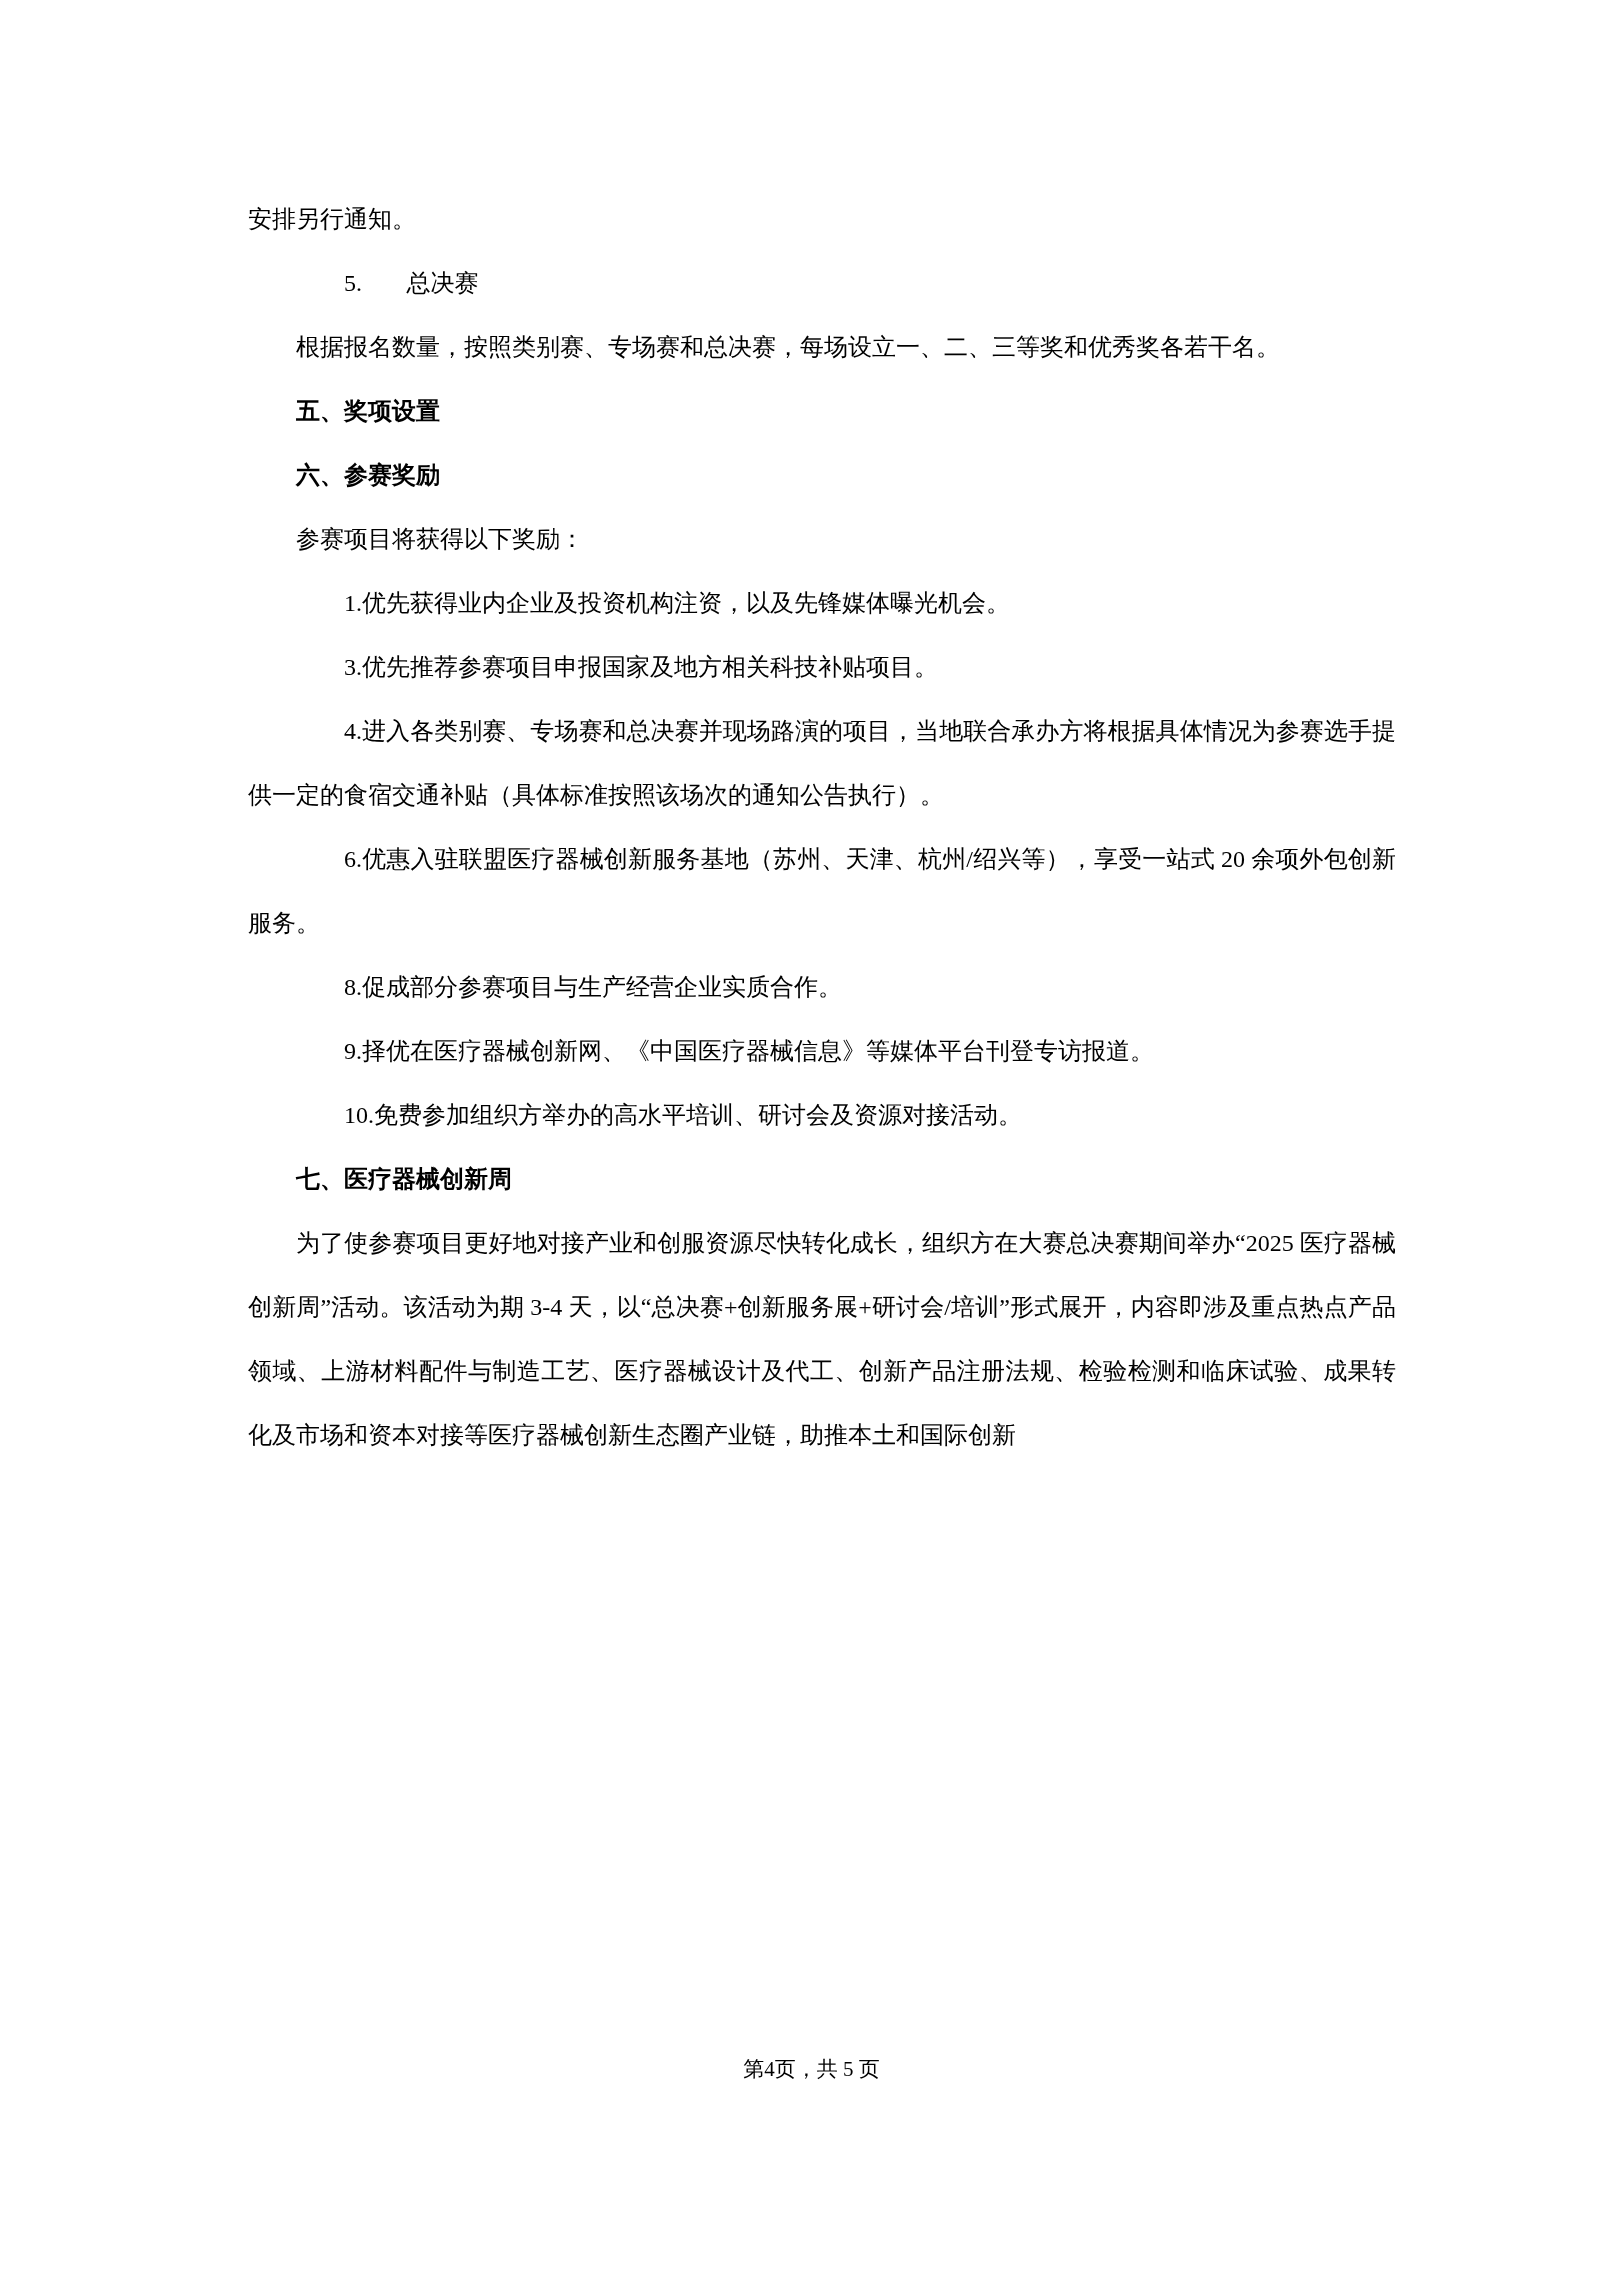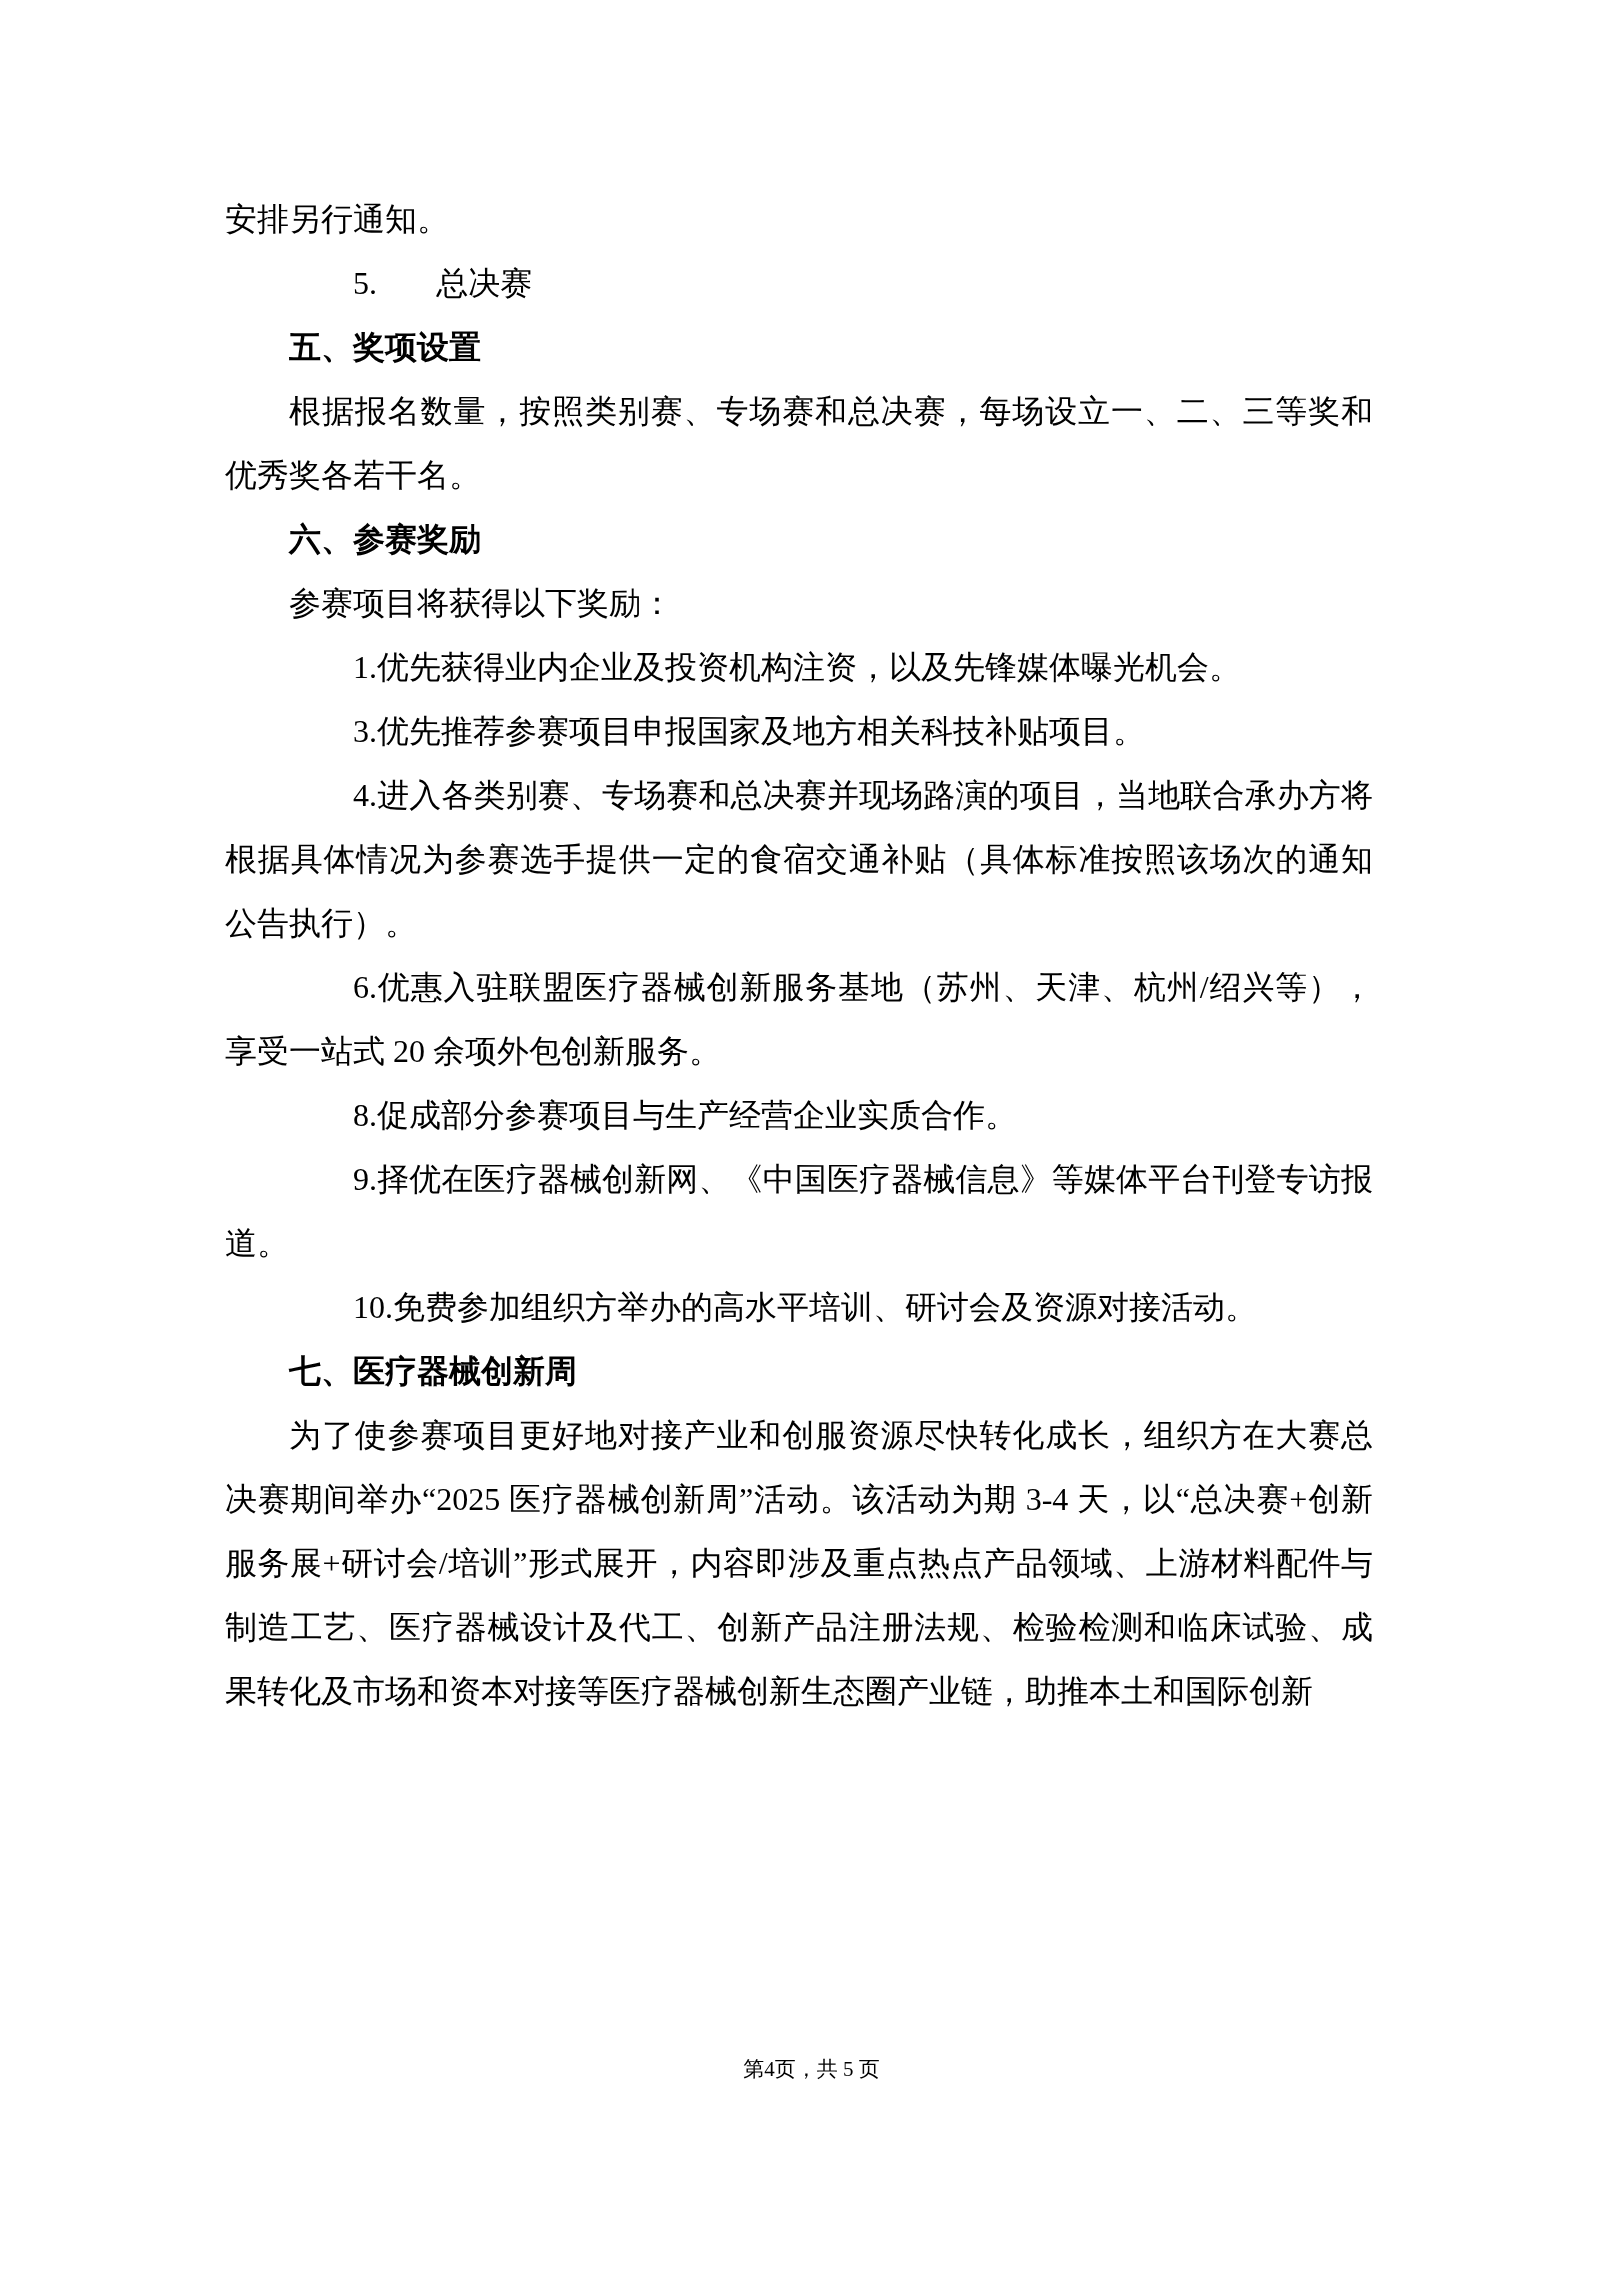--- a/index.html
+++ b/index.html
@@ -18,10 +18,10 @@
   }
   .content {
     position: absolute;
-    left: 225px;
+    left: 248px;
     top: 187px;
     width: 1148px;
-    font-size: 32px;
+    font-size: 24px;
     line-height: 64px;
     text-align: justify;
   }

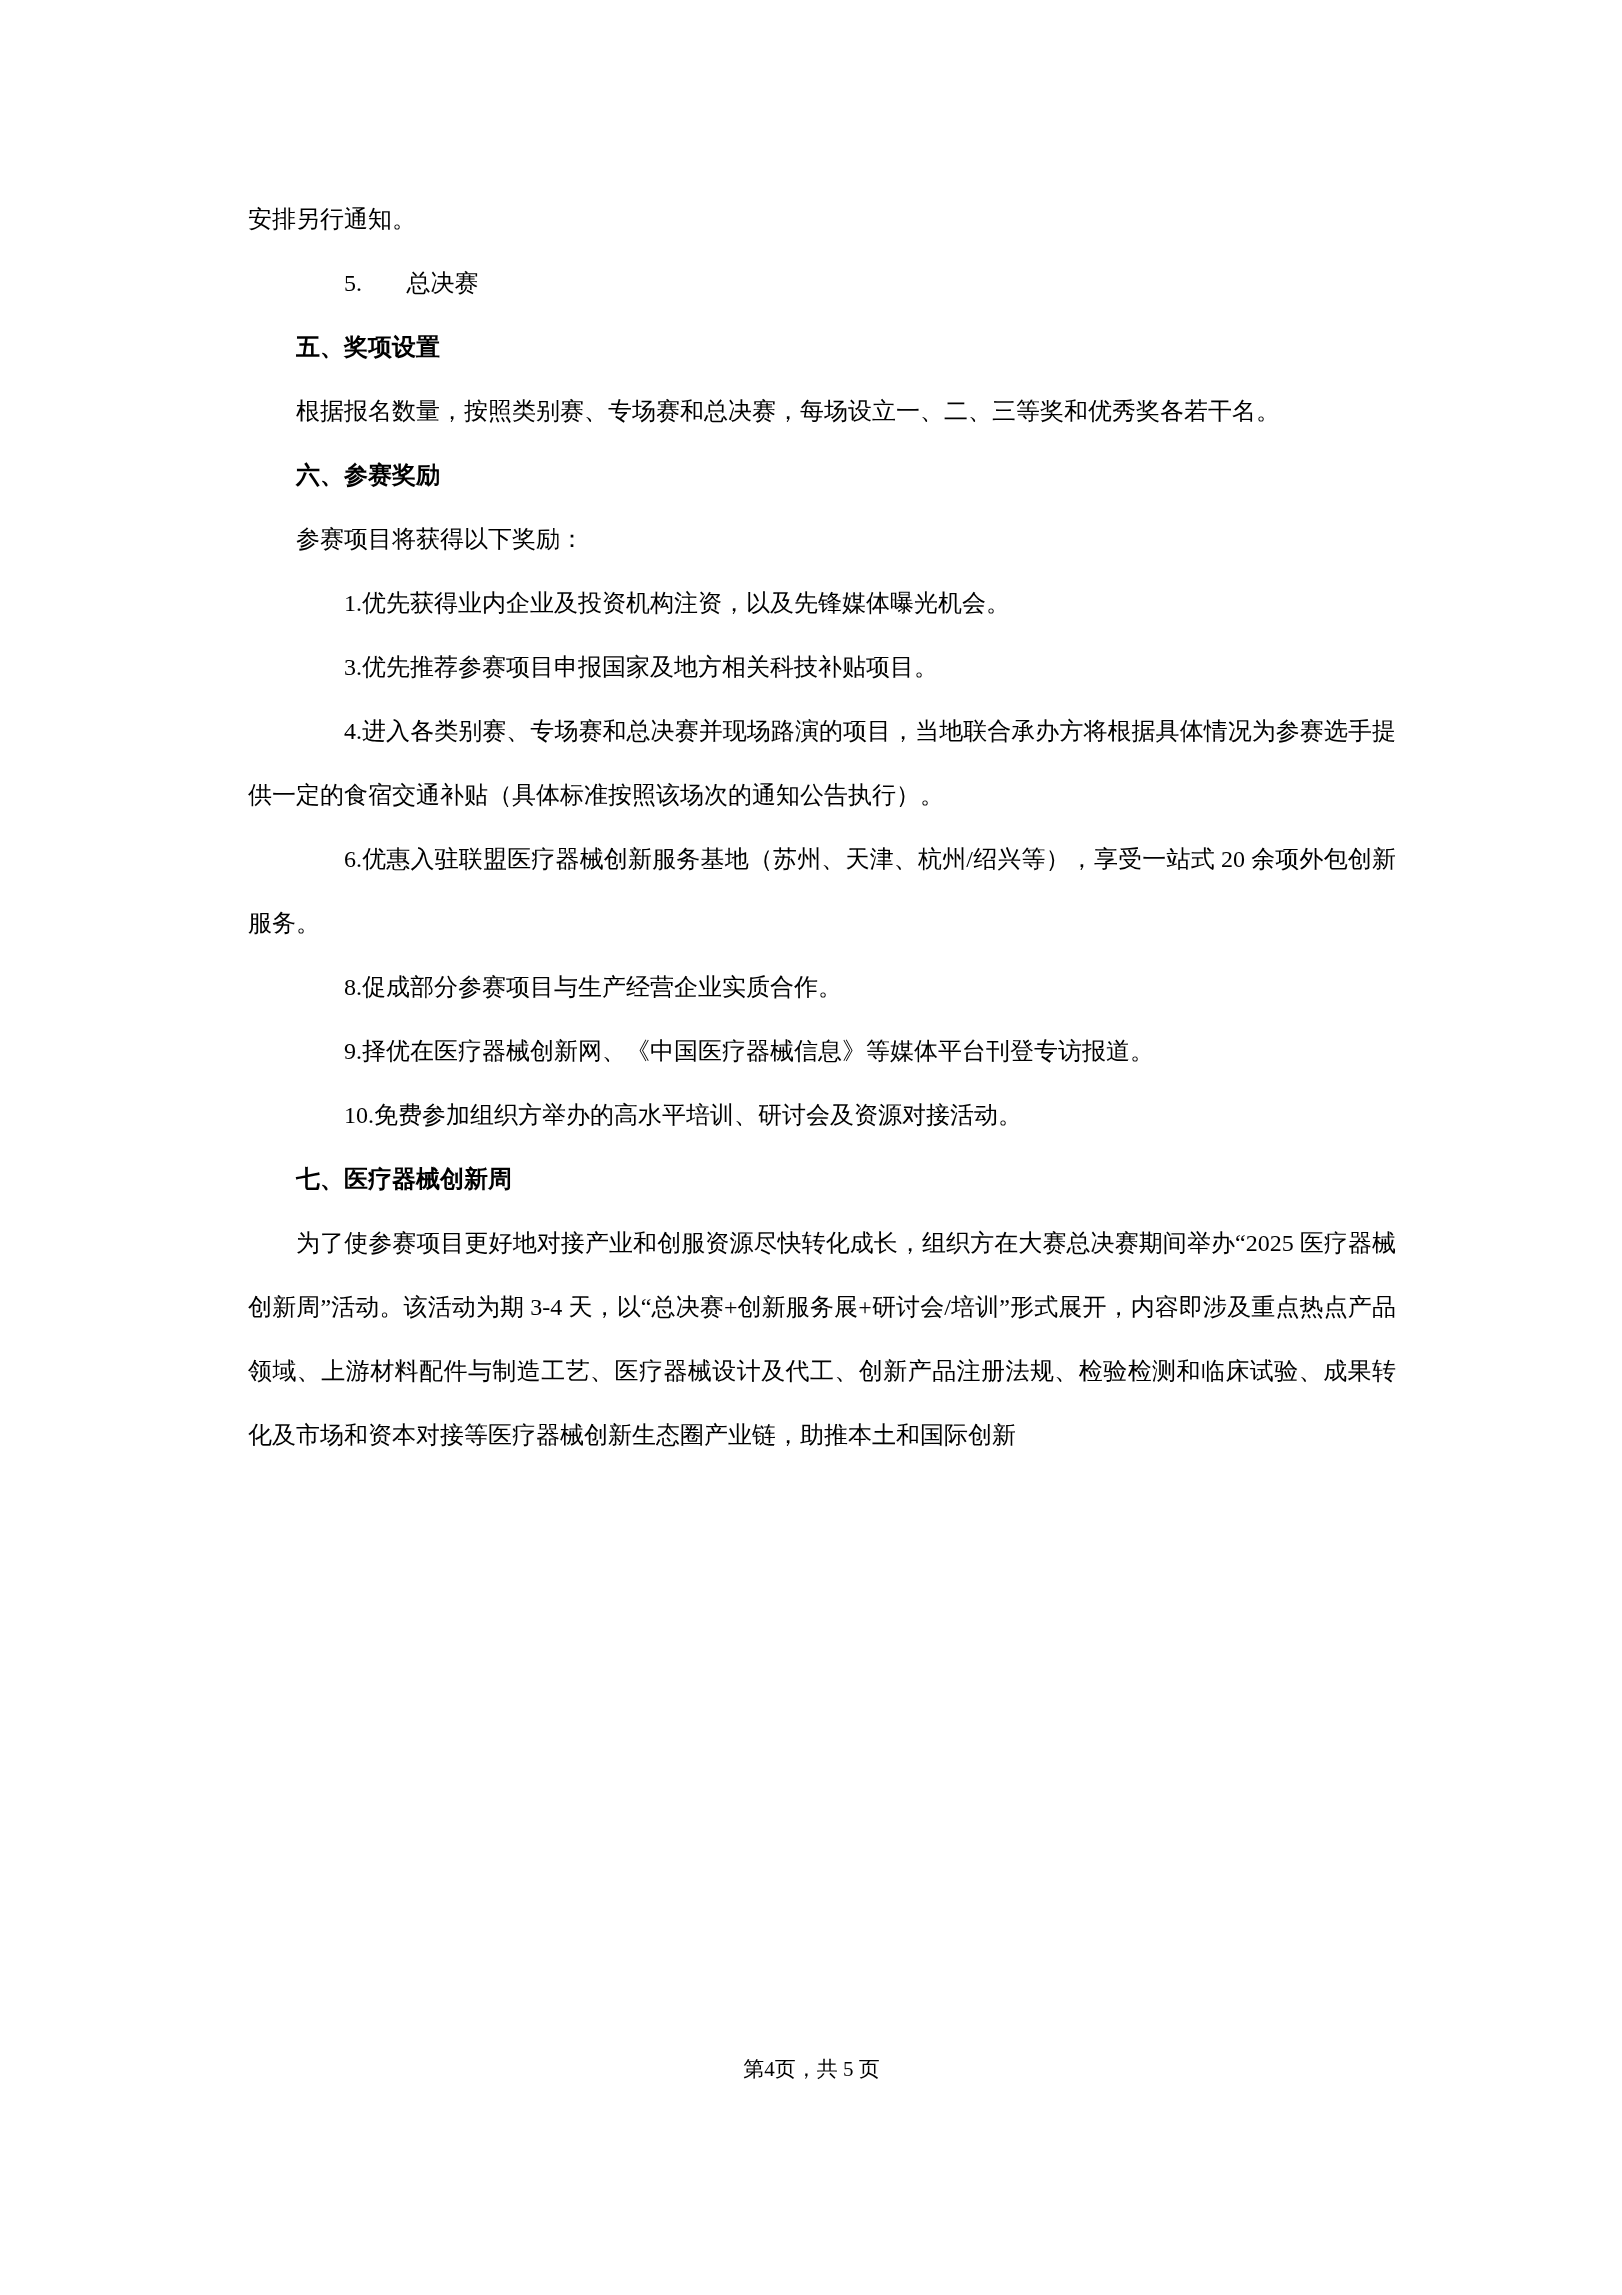--- a/index.html
+++ b/index.html
@@ -68,9 +68,9 @@
     </p>
 
 
+    <p class="p">根据报名数量，按照类别赛、专场赛和总决赛，每场设立一、二、三等奖和优秀奖各若干名。</p>
+
     <p class="p heading">五、奖项设置</p>
-
-    <p class="p">根据报名数量，按照类别赛、专场赛和总决赛，每场设立一、二、三等奖和优秀奖各若干名。</p>
 
     <p class="p heading">六、参赛奖励</p>
 

